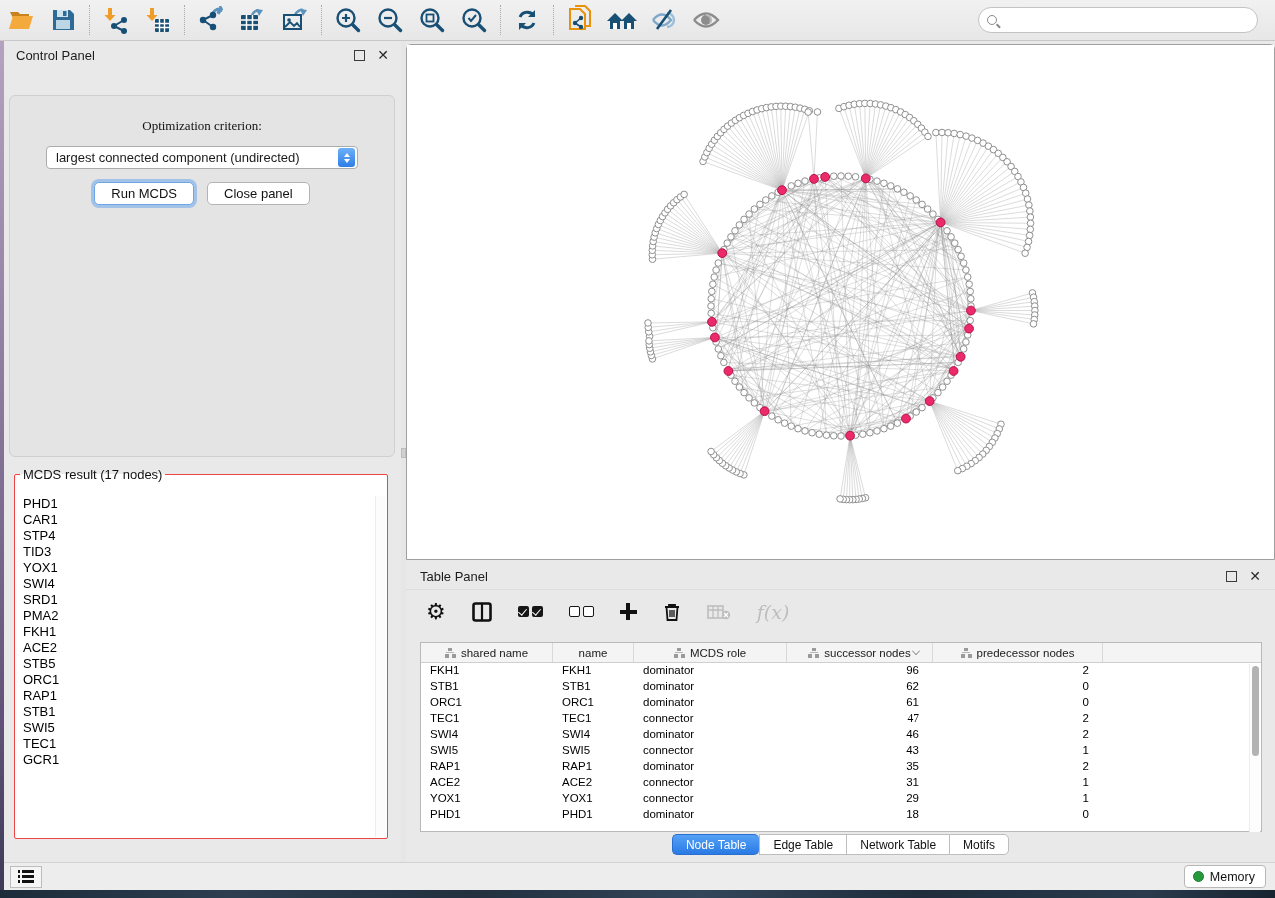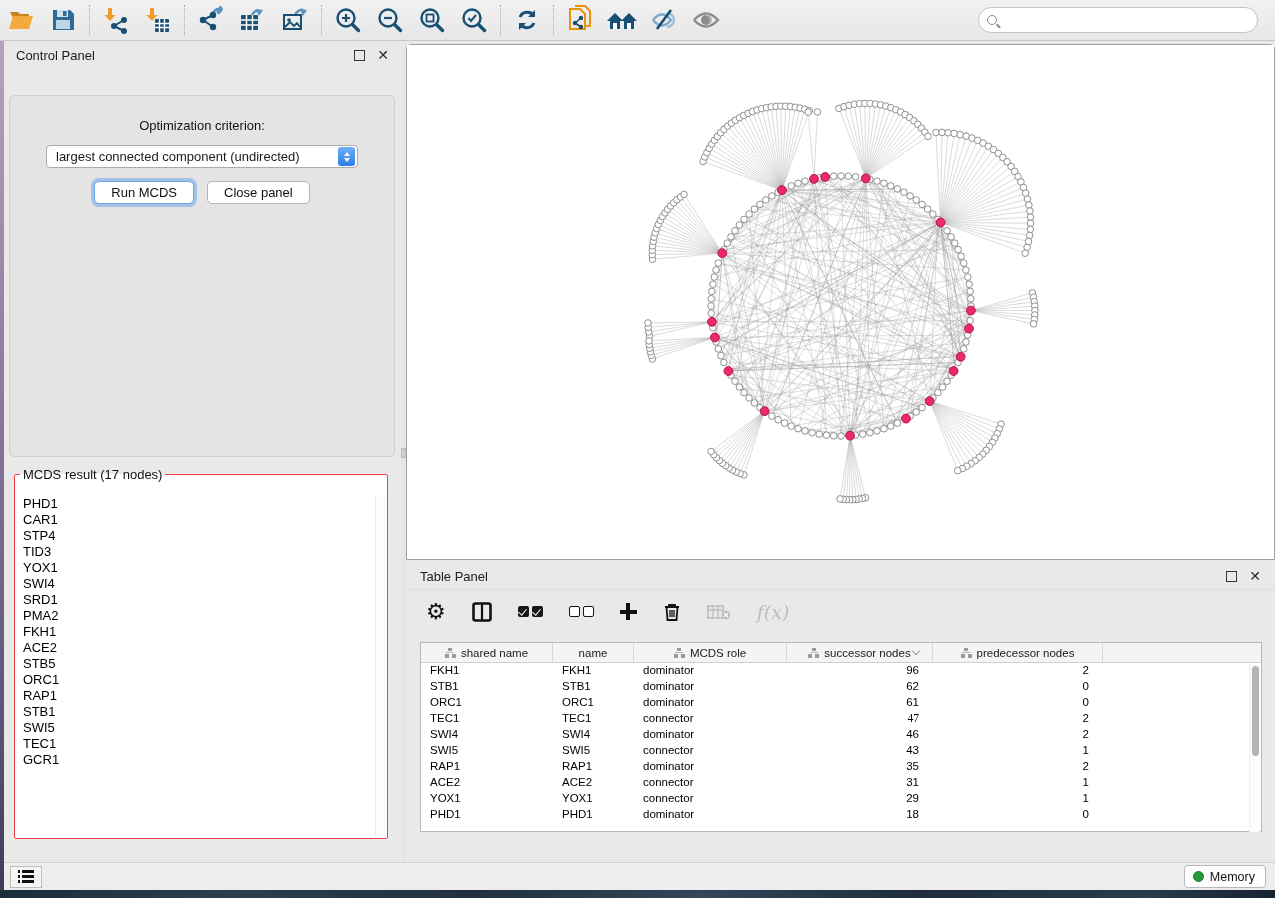--- a/index.html
+++ b/index.html
@@ -33,7 +33,7 @@
   .cp-tab:last-child { border-right:1px solid #b9b9b9; border-radius:0 5px 5px 0; }
   .cp-tab.selected { background:linear-gradient(#55a1f7,#2a7ae4); color:#fff; border-color:#2a6fd0; border-radius:5px; }
   .cp-card { position:absolute; left:5px; right:6px; top:54px; height:362px; background:#e4e4e4; border:1px solid #cfcfcf; border-radius:6px; padding-top:22px; }
-  .crit-label { text-align:center; font-size:13px; margin-bottom:12px; color:#111; }
+  .crit-label { text-align:center; font-size:13px; margin-bottom:12px; color:#111;font-family:Liberation Serif, serif; }
   .crit-select { width:312px; height:23px; margin:0 auto; background:#fff; border:1px solid #ababab; border-radius:4px; display:flex; align-items:center; cursor:pointer; }
   .crit-select .val { flex:1; font-size:13px; padding-left:9px; white-space:nowrap; overflow:hidden; }
   .stepper { width:17px; height:19px; margin-right:2px; border-radius:3px; background:linear-gradient(#6cb0f8,#2f7ee7); display:flex; flex-direction:column; align-items:center; justify-content:center; gap:2px; }

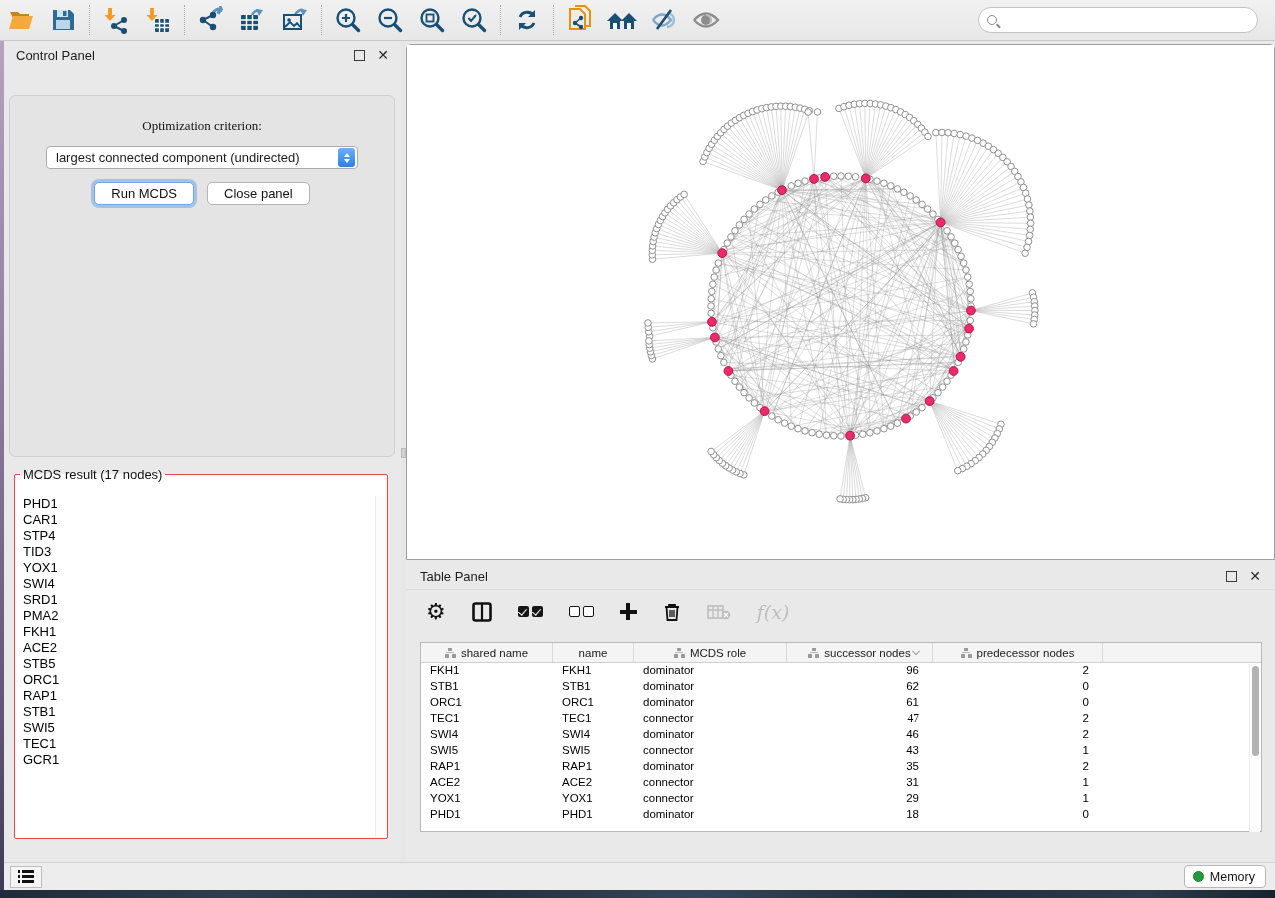--- a/index.html
+++ b/index.html
@@ -1137,6 +1137,12 @@
         <span class="nt-thumb"></span>
       </div>
   </div>
+  <div class="tp-tabs">
+      <span class="tp-tab selected">Node Table</span>
+      <span class="tp-tab">Edge Table</span>
+      <span class="tp-tab">Network Table</span>
+      <span class="tp-tab">Motifs</span>
+    </div>
 </div>
 
 <div class="statusbar">

